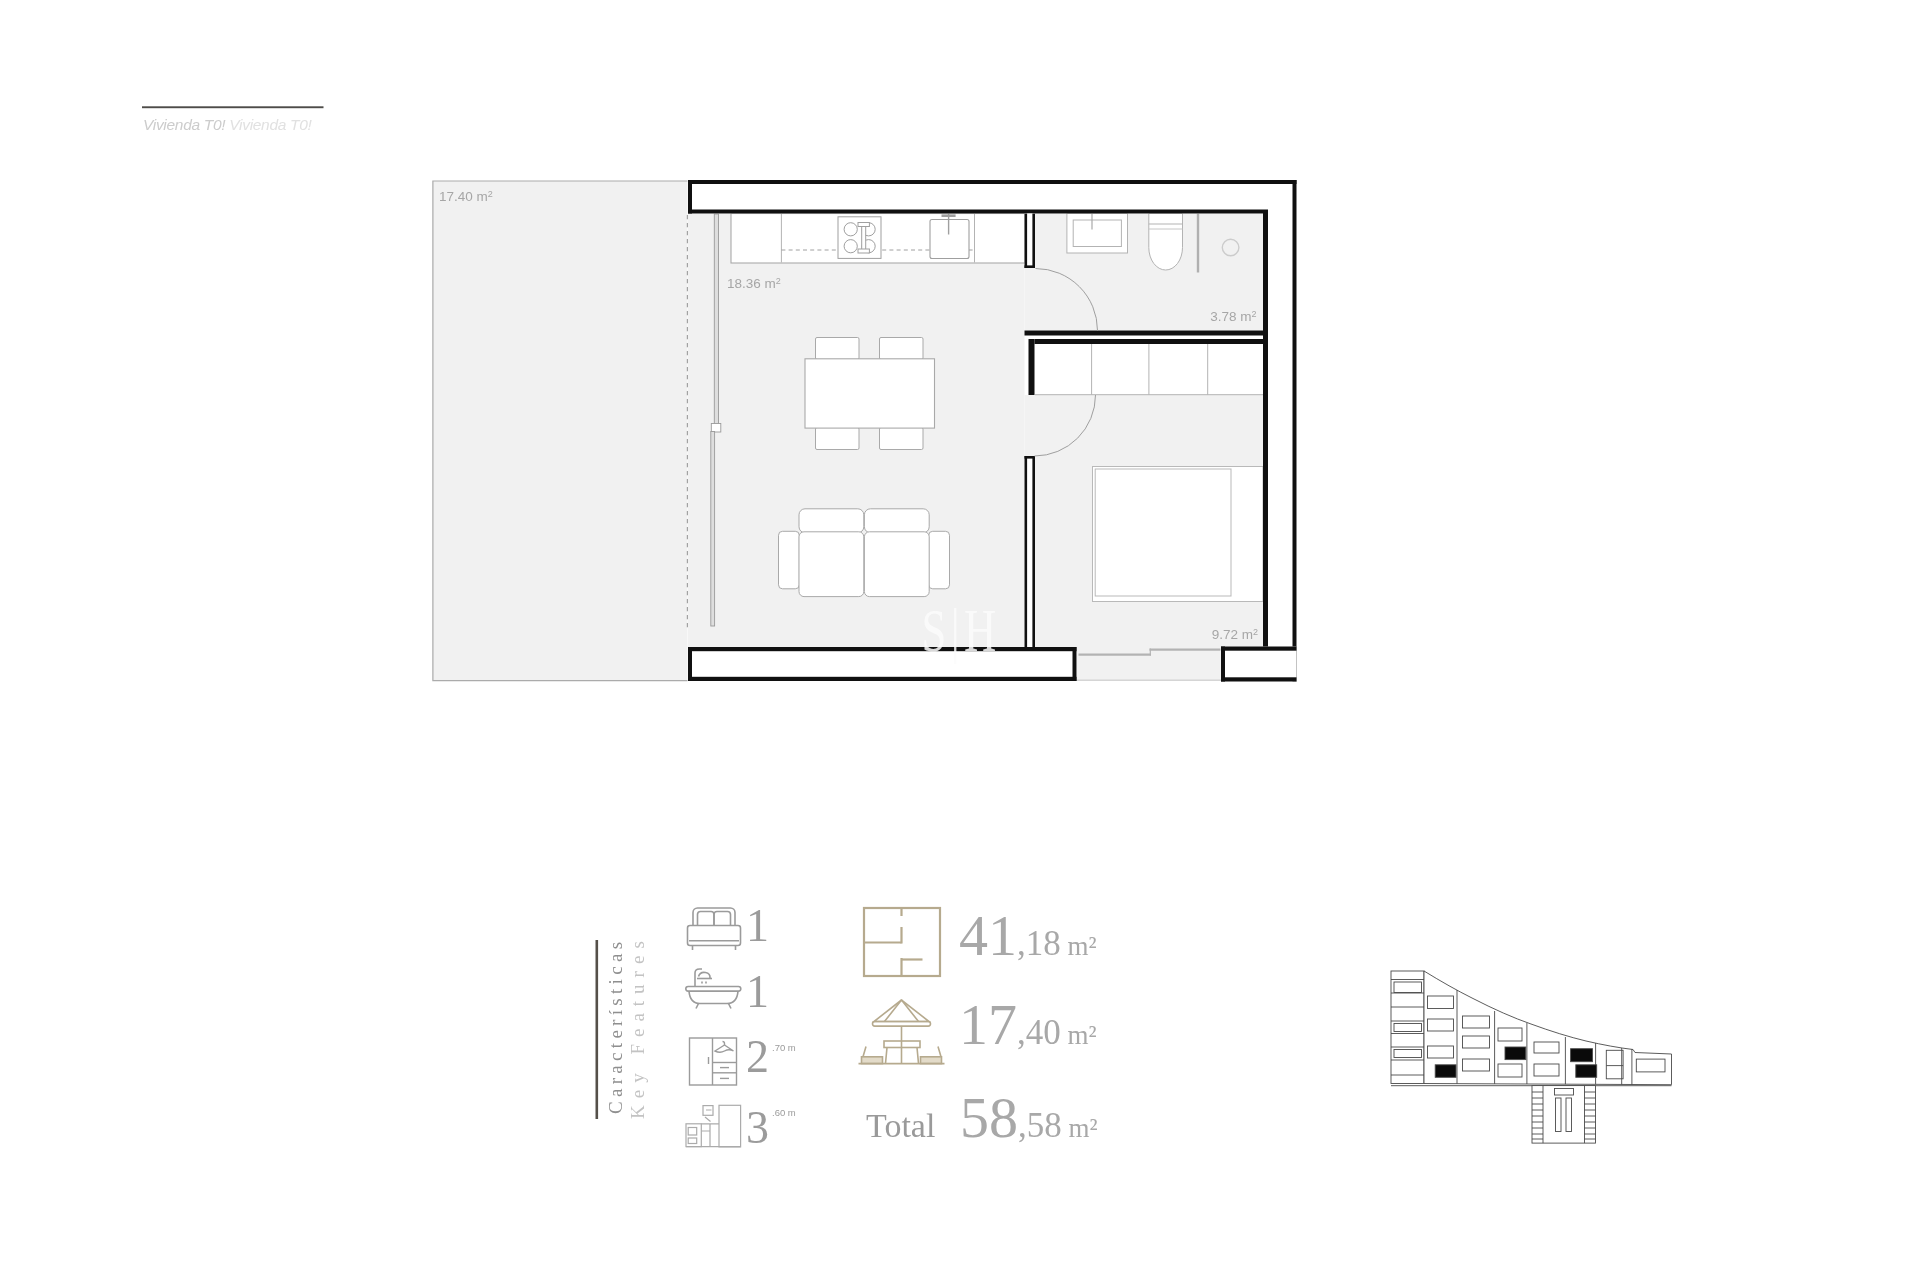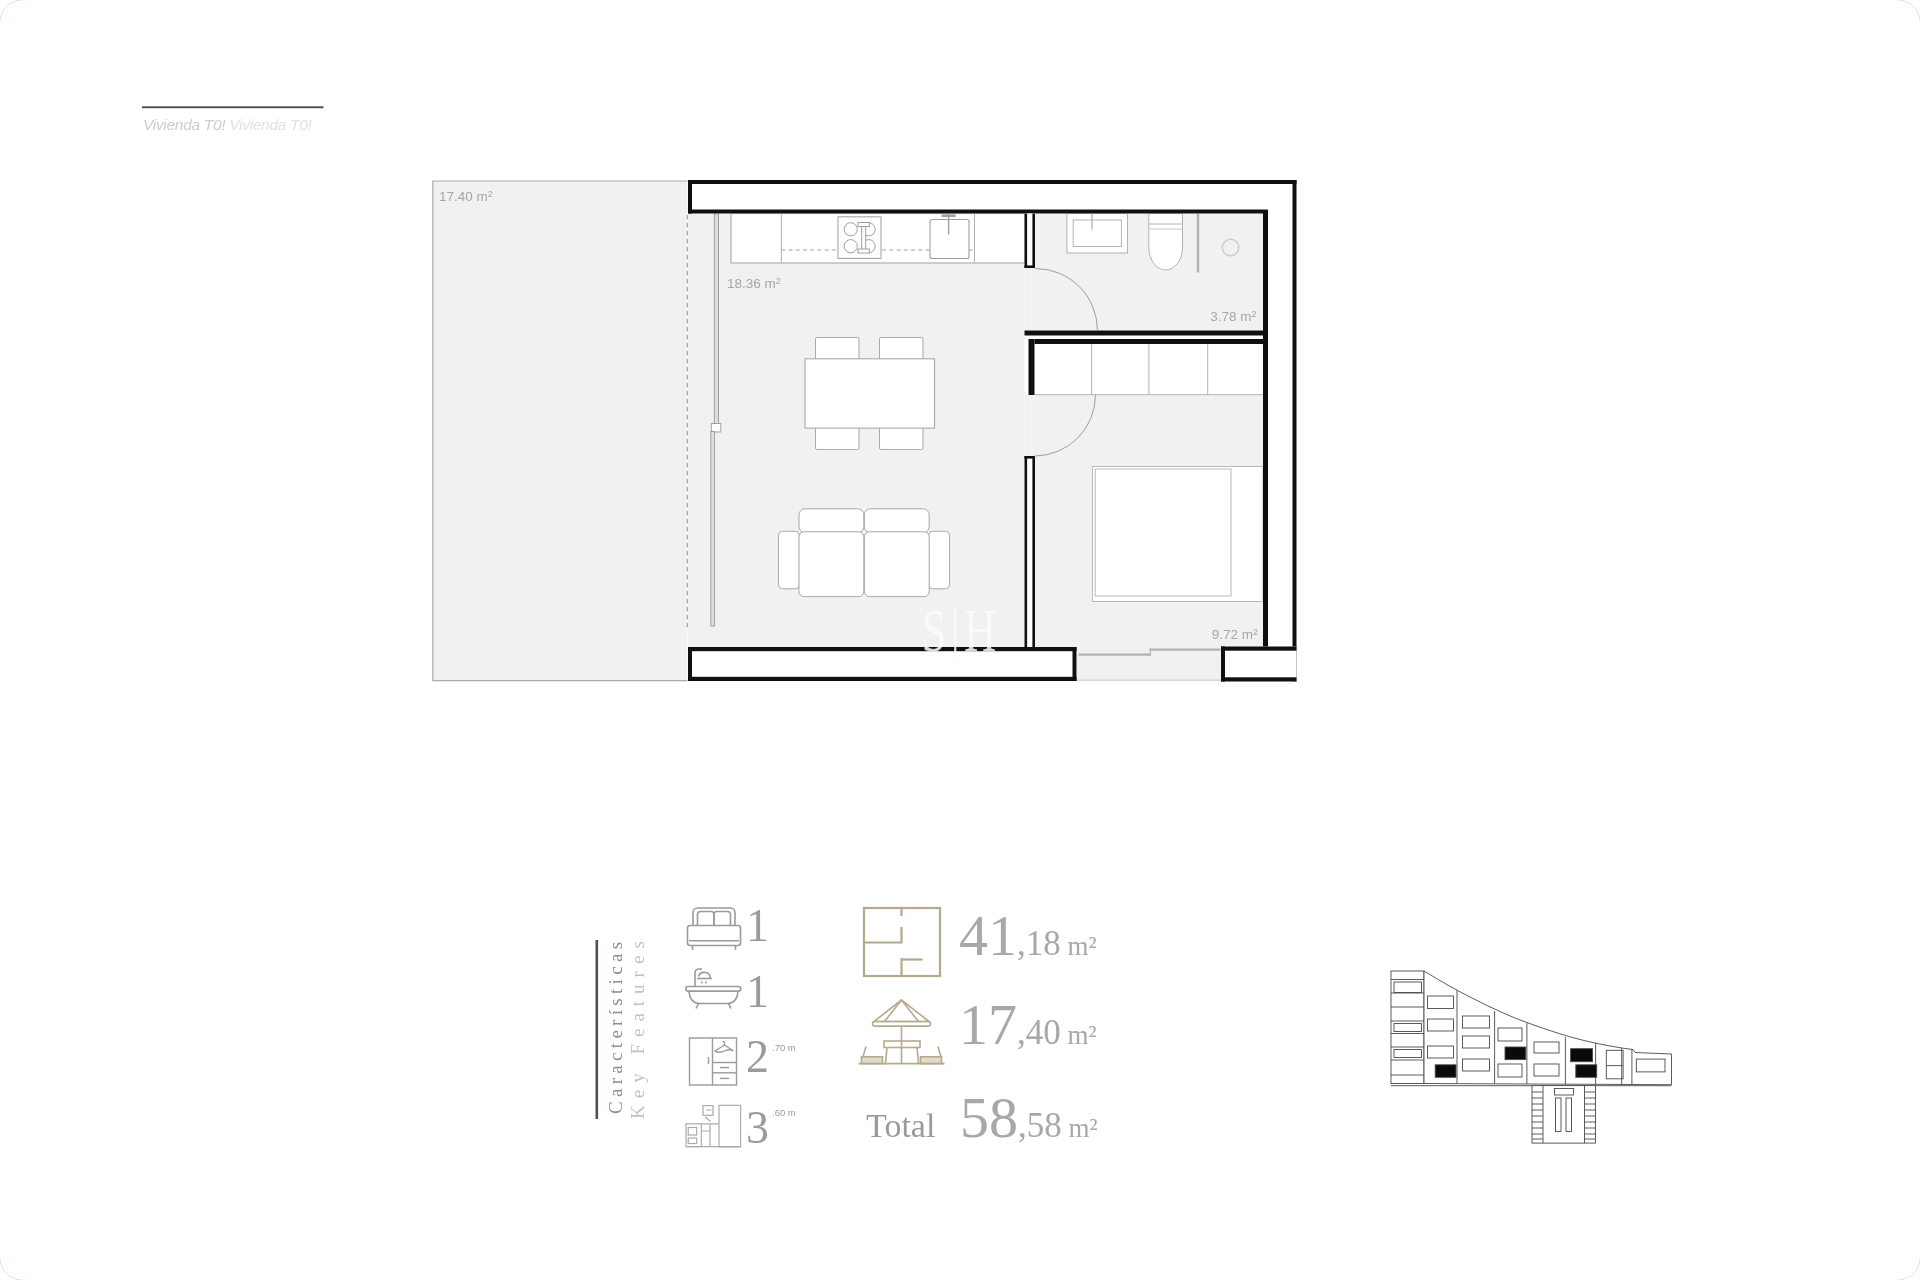--- a/index.html
+++ b/index.html
@@ -4,7 +4,7 @@
 <style>
   html,body{margin:0;padding:0;background:#ffffff;}
   #page{position:relative;width:1920px;height:1280px;background:#3b82f6;overflow:hidden;
-        font-family:"Liberation Sans", sans-serif;border-radius:22px;}
+        font-family:"Liberation Sans", sans-serif;}
   svg{position:absolute;left:0;top:0;}
 </style>
 </head>

